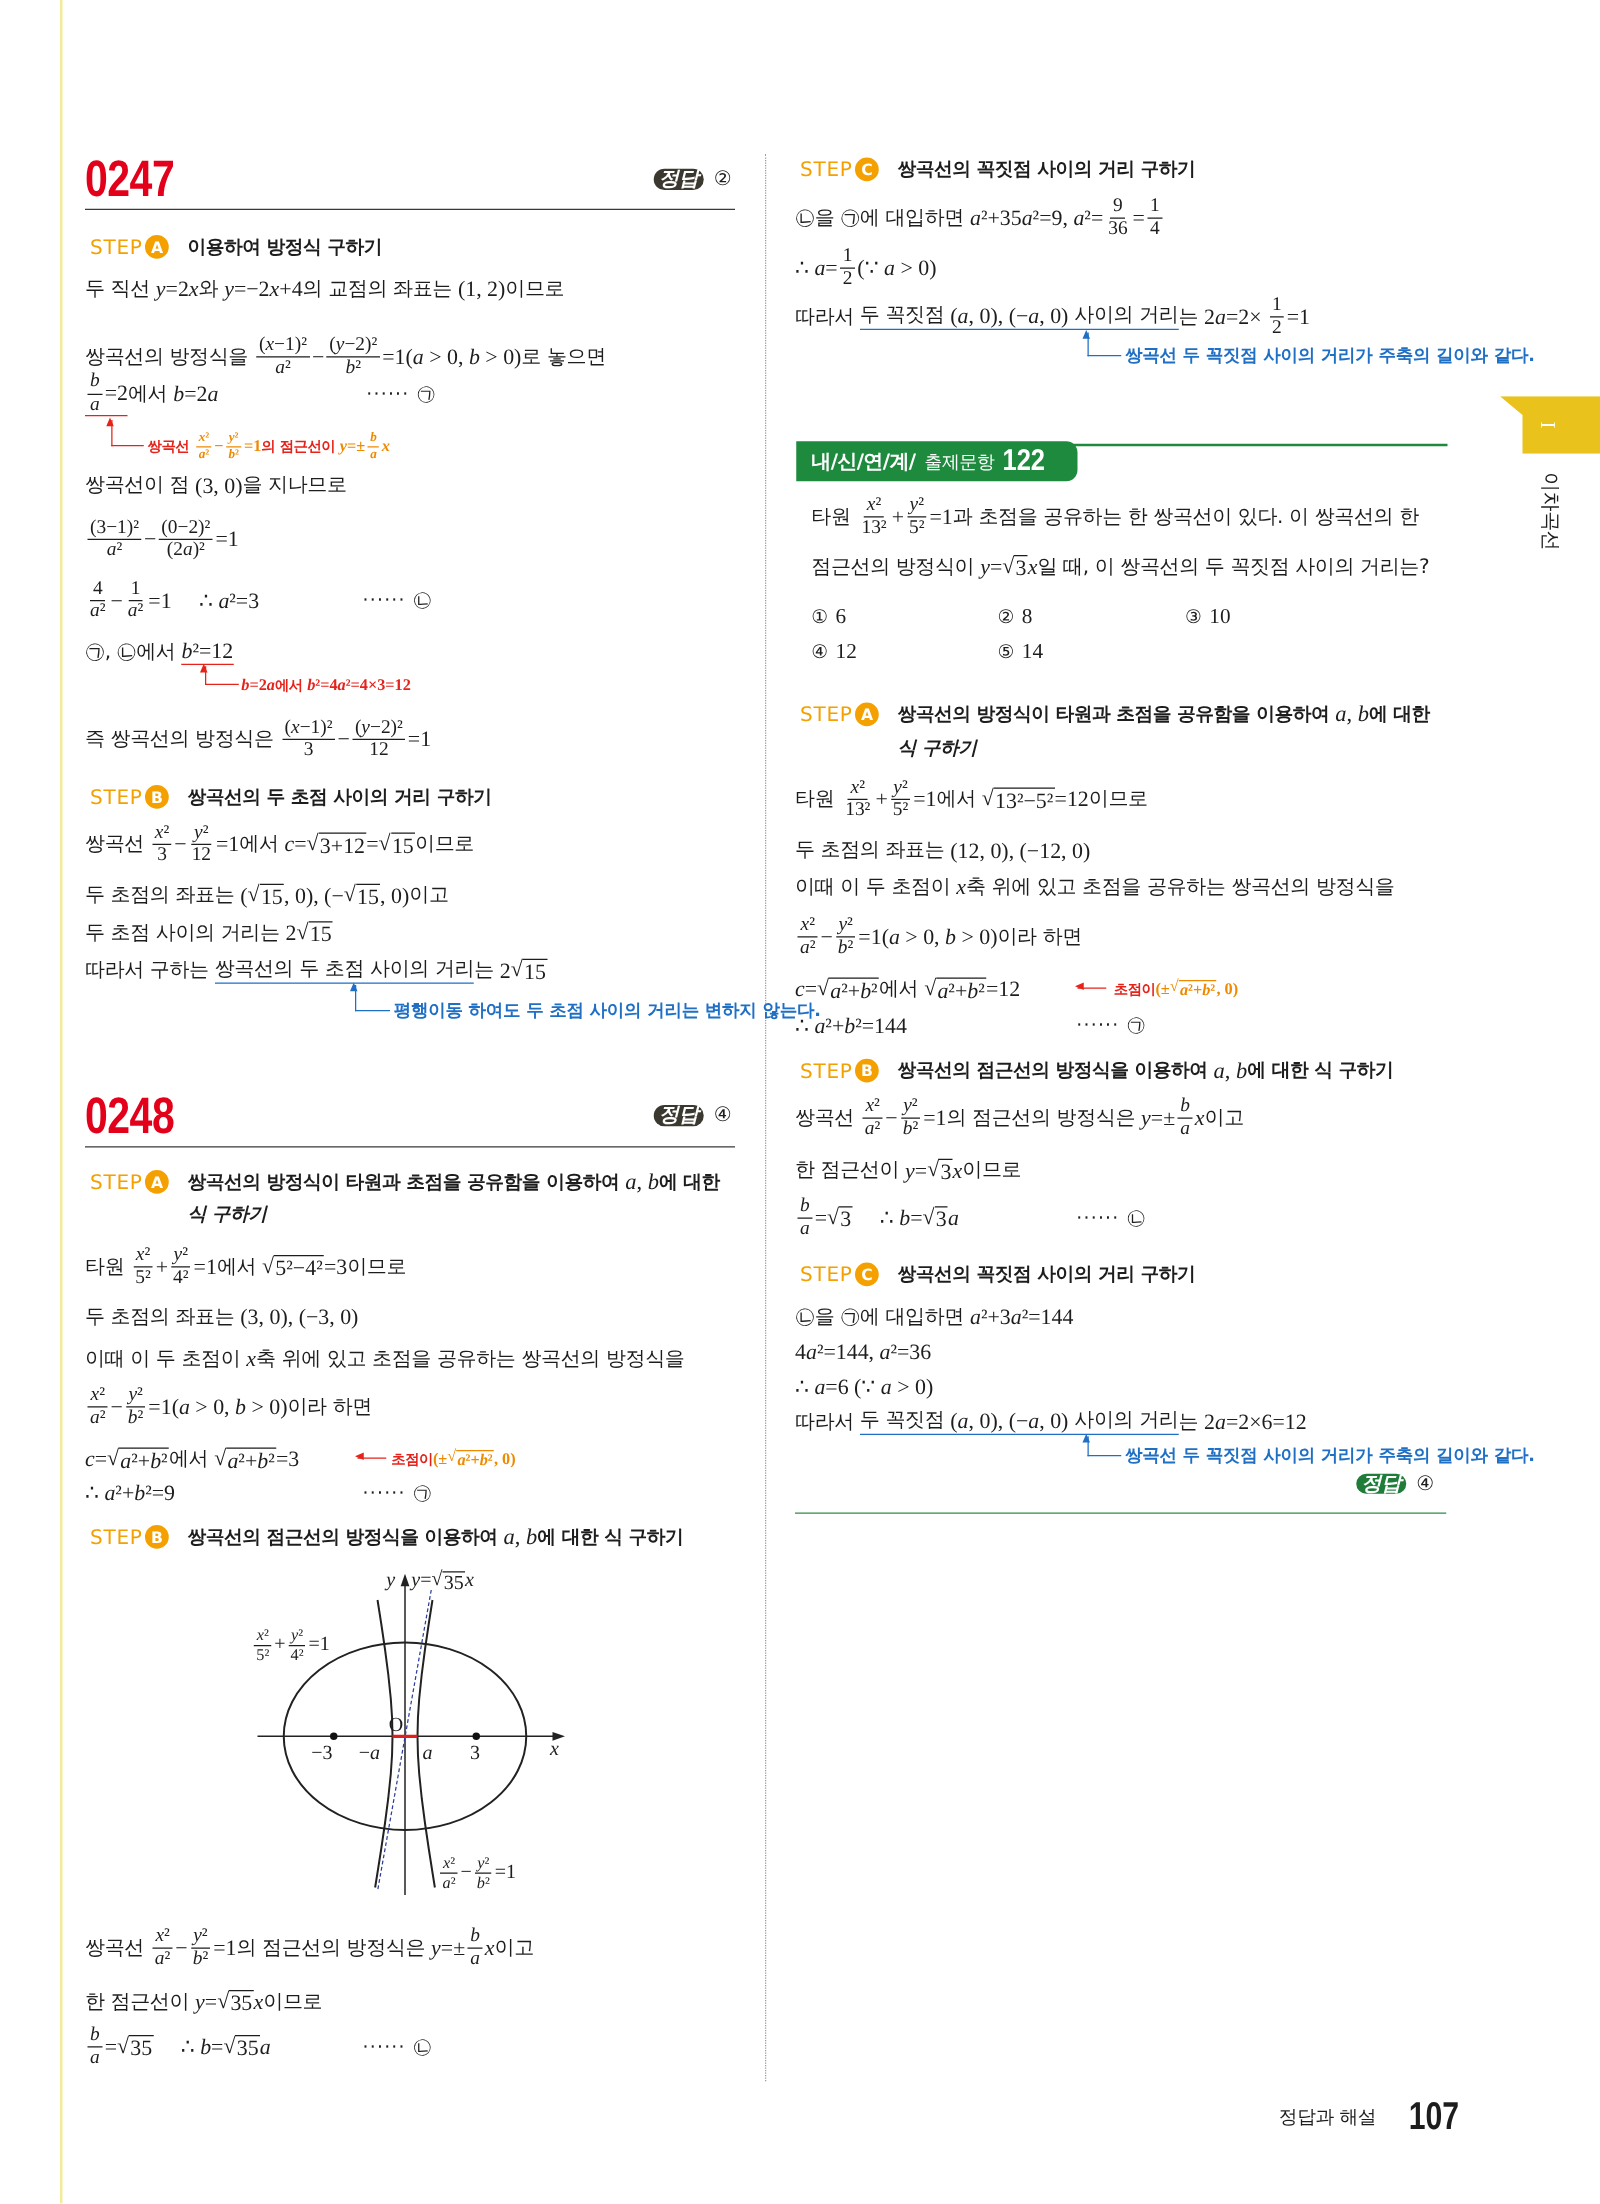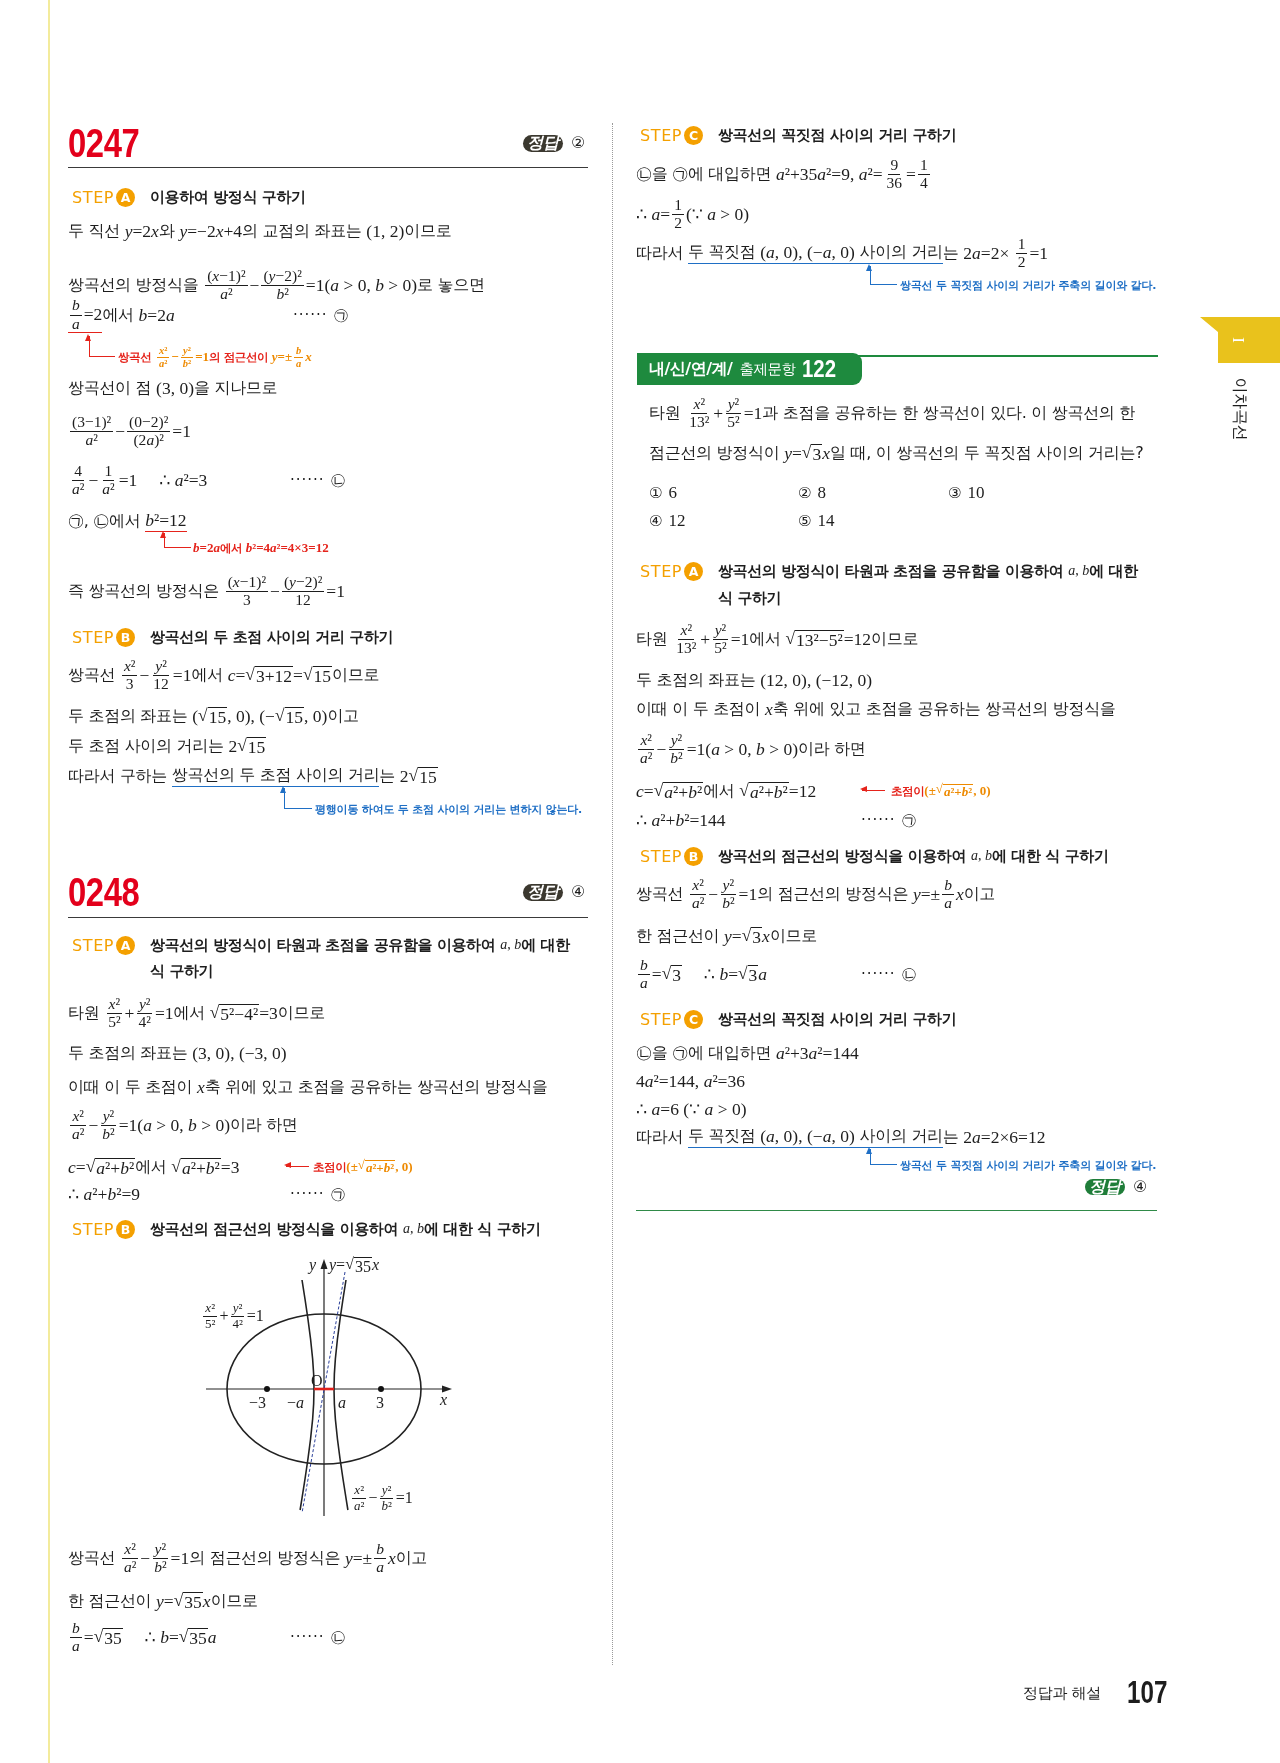--- a/index.html
+++ b/index.html
@@ -56,7 +56,7 @@
   .note-red .m,.note-red .frac,.note-red .sqrt{color:var(--note_orange);}
   .note-red.all .m{color:var(--note_red);}
   .note-blue{color:var(--note_blue);}
-  .note-blue .k{font-size:11px;letter-spacing:-0.2px;}
+  .note-blue .k{font-size:14px;letter-spacing:-0.2px;}
 
   .arrow-up{position:absolute;border-left:1.5px solid currentColor;border-bottom:1.5px solid currentColor;}
   .arrow-up::before{content:"";position:absolute;top:-2px;left:-4.8px;border-left:3.5px solid transparent;

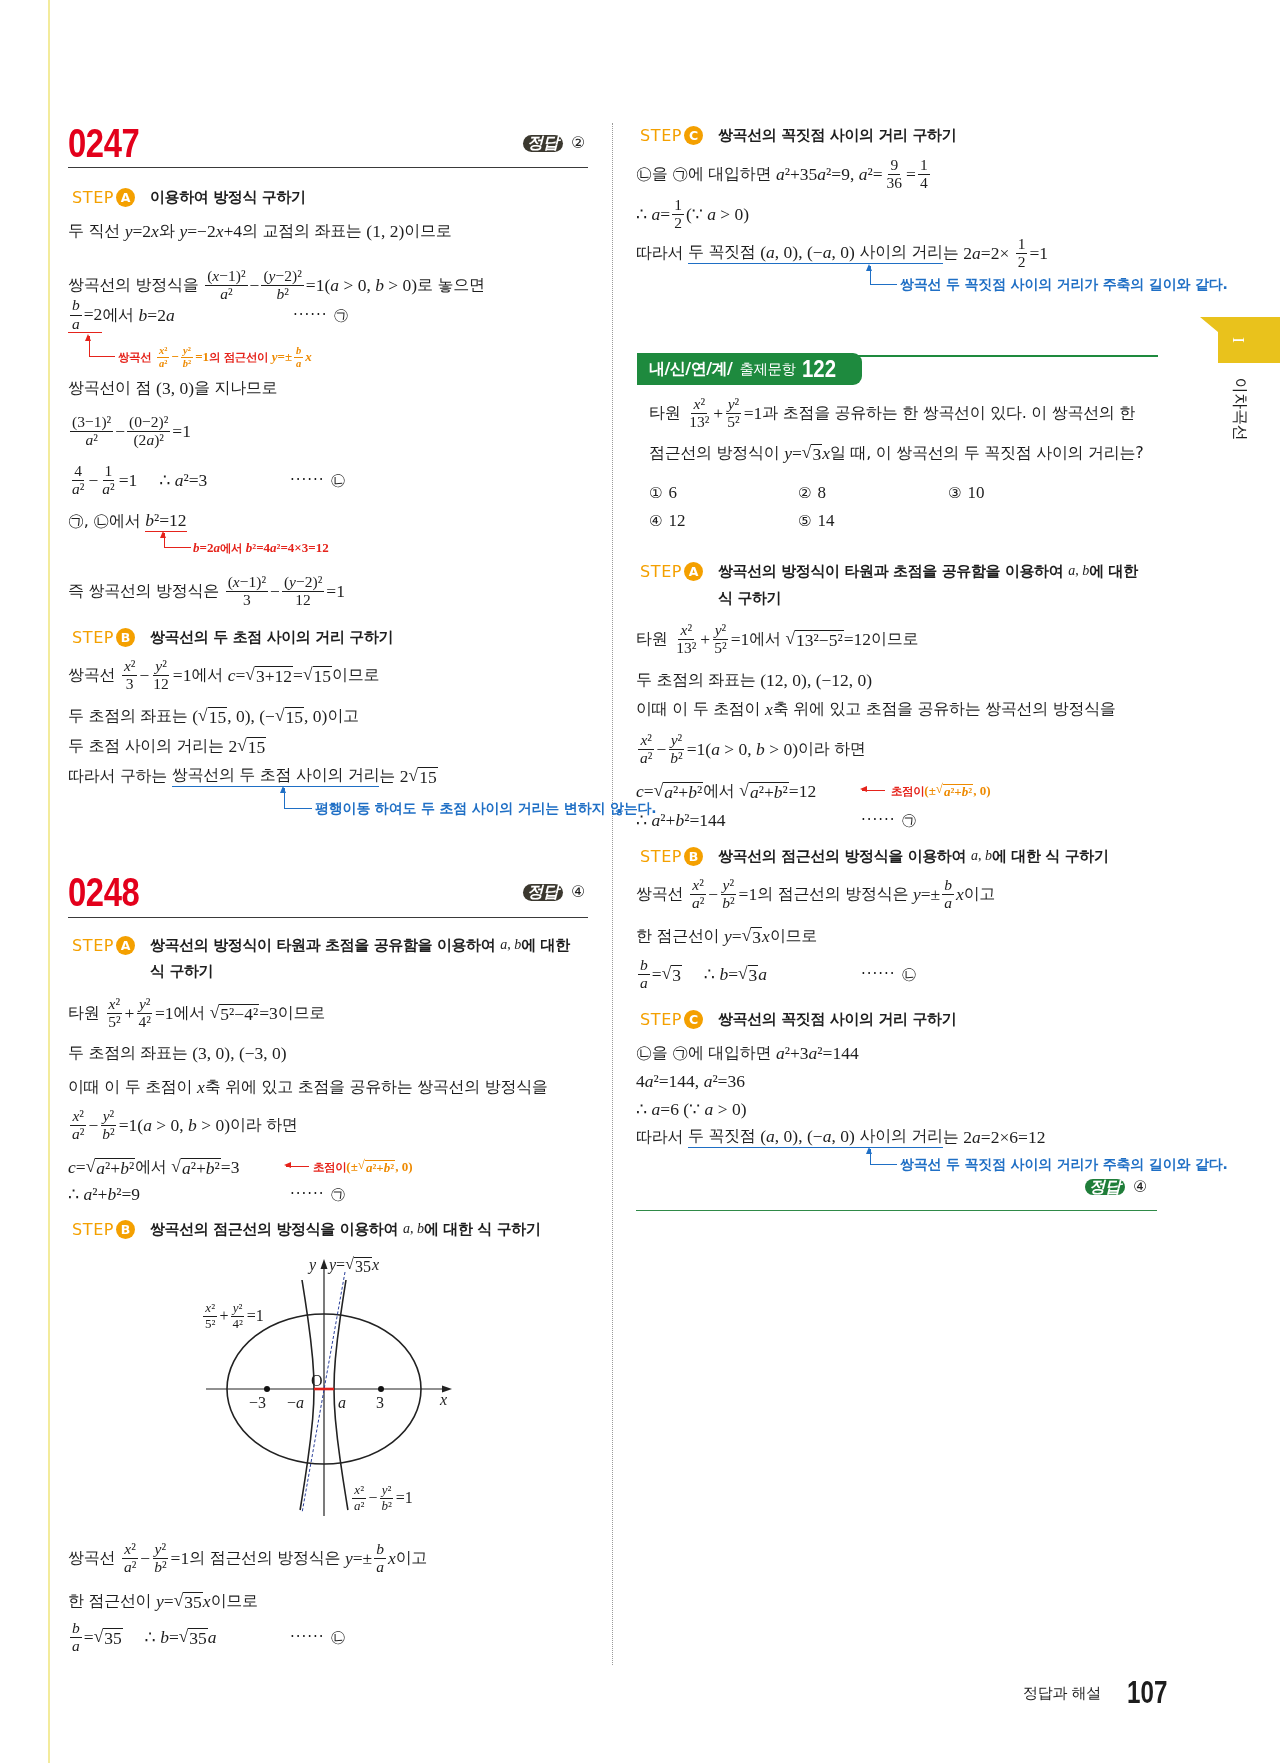--- a/index.html
+++ b/index.html
@@ -41,7 +41,7 @@
                font-weight:700;display:flex;align-items:center;justify-content:center;margin-left:2px;}
   .step-title{display:flex;align-items:center;}
   .step-title .k{font-size:15px;font-weight:700;letter-spacing:-0.4px;}
-  .step-title .m{font-size:14px;}
+  .step-title .m{font-size:18px;}
   .step-cont{position:absolute;display:flex;align-items:center;height:26px;white-space:nowrap;}
   .step-cont .k{font-size:15px;font-weight:700;letter-spacing:-0.4px;}
 

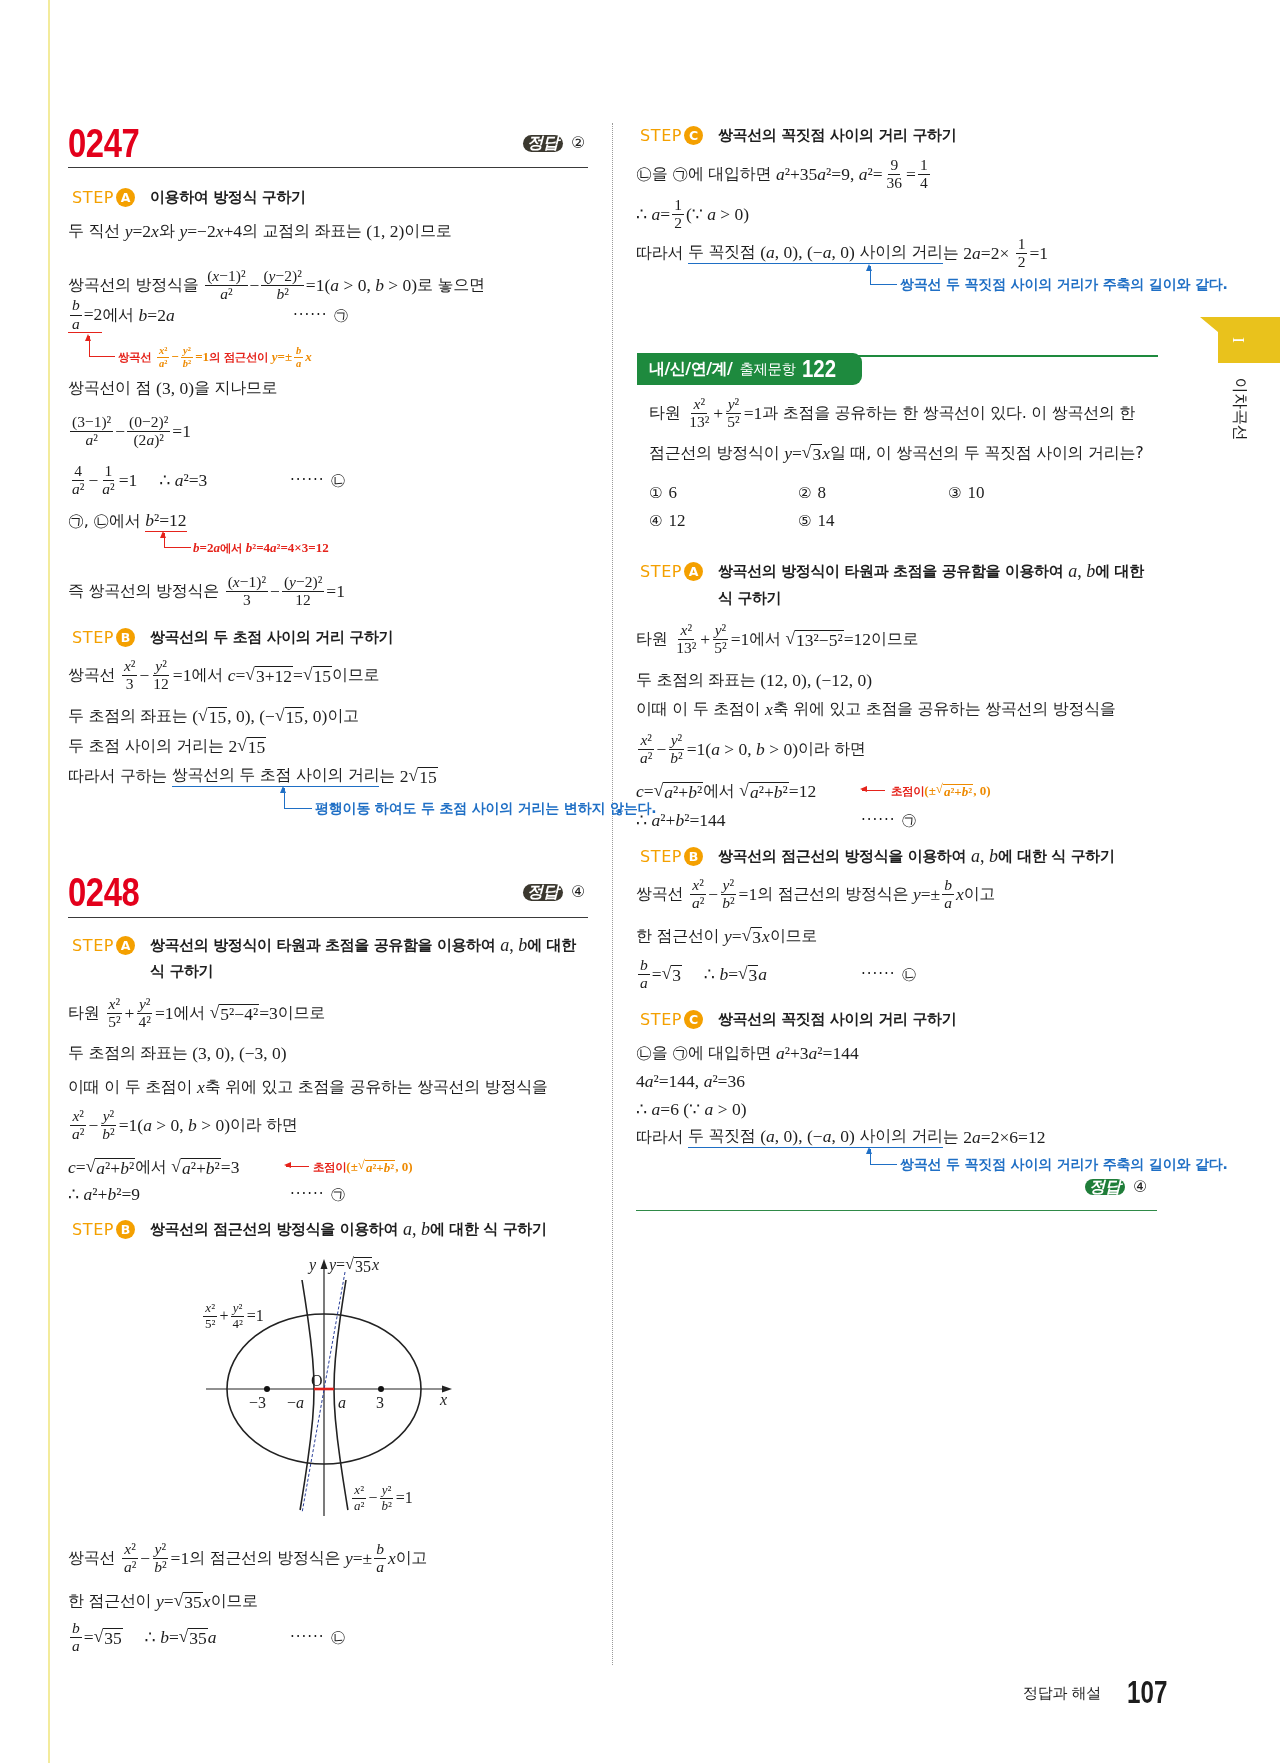--- a/index.html
+++ b/index.html
@@ -42,7 +42,7 @@
   .step-title{display:flex;align-items:center;}
   .step-title .k{font-size:15px;font-weight:700;letter-spacing:-0.4px;}
   .step-title .m{font-size:18px;}
-  .step-cont{position:absolute;display:flex;align-items:center;height:26px;white-space:nowrap;}
+  .step-cont{position:absolute;display:flex;align-items:center;height:26px;white-space:nowrap;font-style:italic;}
   .step-cont .k{font-size:15px;font-weight:700;letter-spacing:-0.4px;}
 
   .marker{position:absolute;height:24px;line-height:24px;font-size:15px;letter-spacing:1px;white-space:pre;}

